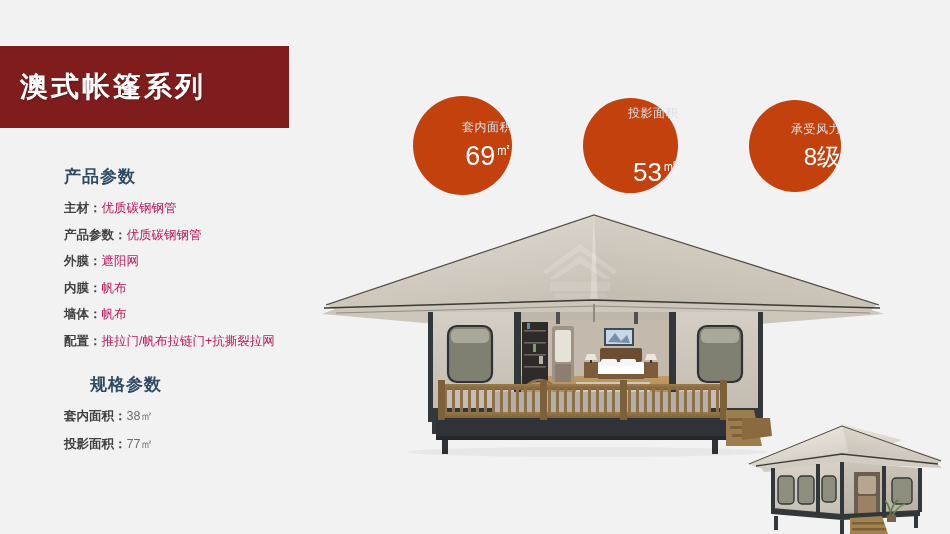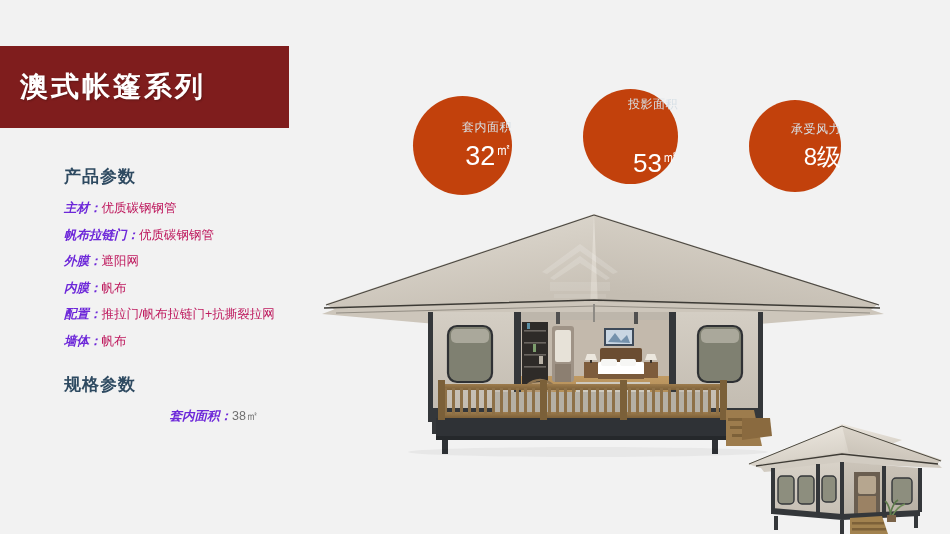--- a/index.html
+++ b/index.html
@@ -51,7 +51,7 @@
   .stat .val .u{font-size:.62em;vertical-align:super;}
   #stat-0{left:413px;top:96px;width:99px;height:99px;}
   #stat-0 .val{font-size:27px;}
-  #stat-1{left:583px;top:89px;width:95px;height:95px;gap:29px;}
+  #stat-1{left:583px;top:98px;width:95px;height:95px;gap:29px;}
   #stat-1 .val{font-size:26px;}
   #stat-2{left:749px;top:100px;width:92px;height:92px;}
   #stat-2 .val{font-size:24px;}

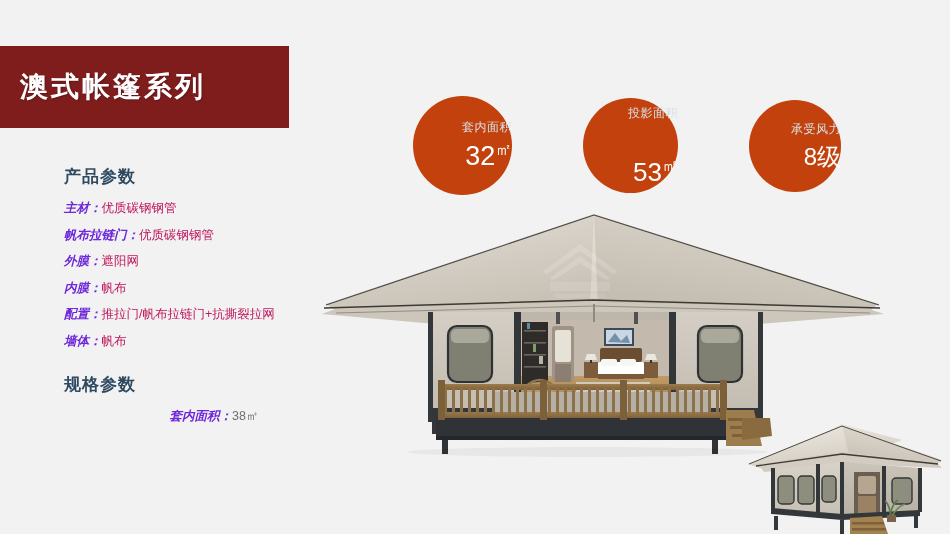--- a/index.html
+++ b/index.html
@@ -104,7 +104,7 @@
 
   <div class="stat" id="stat-0">
     <span class="lbl">套内面积</span>
-    <span class="val"><span>32</span><span class="u">㎡</span></span>
+    <span class="val"><span>69</span><span class="u">㎡</span></span>
   </div>
   <div class="stat" id="stat-1">
     <span class="lbl">投影面积</span>

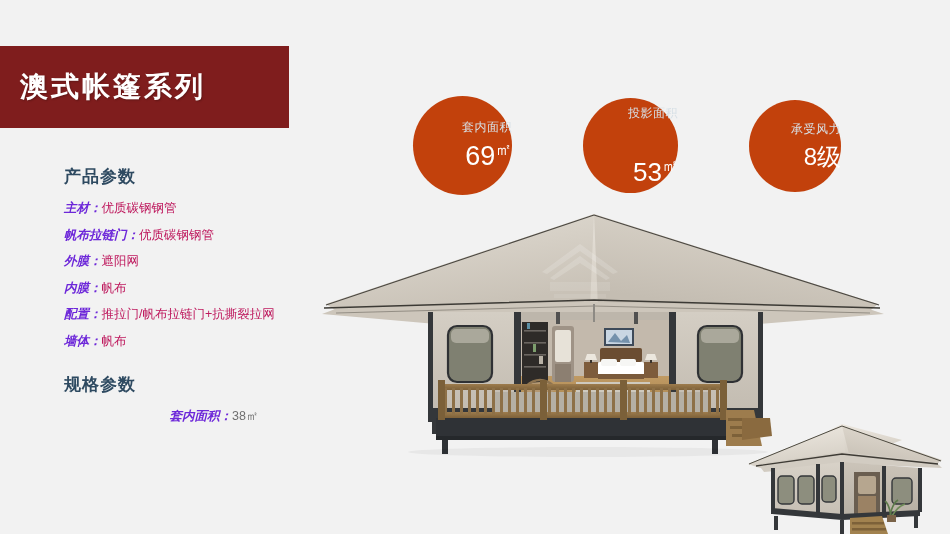--- a/index.html
+++ b/index.html
@@ -34,7 +34,7 @@
   .spec-row{
     font-size:12.5px;line-height:1;margin-bottom:14px;white-space:nowrap;
   }
-  .spec-row .k{color:#6d28d9;font-weight:bold;font-style:italic;}
+  .spec-row .k{color:#404040;font-weight:bold;}
   .spec-row .v{color:#be185d;font-weight:normal;}
   .spec-row.tight{margin-bottom:15px;text-align:center;}
   .spec-row .v.dark{color:#6f6f6f;}

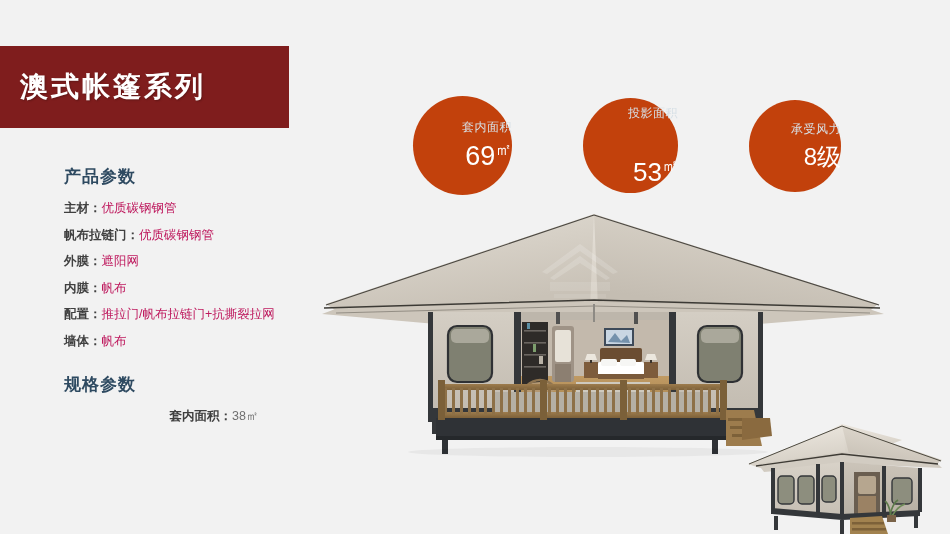--- a/index.html
+++ b/index.html
@@ -80,7 +80,7 @@
       <span class="k">主材：</span><span class="v">优质碳钢钢管</span>
     </div>
     <div class="spec-row">
-      <span class="k">帆布拉链门：</span><span class="v">优质碳钢钢管</span>
+      <span class="k">产品参数：</span><span class="v">优质碳钢钢管</span>
     </div>
     <div class="spec-row">
       <span class="k">外膜：</span><span class="v">遮阳网</span>

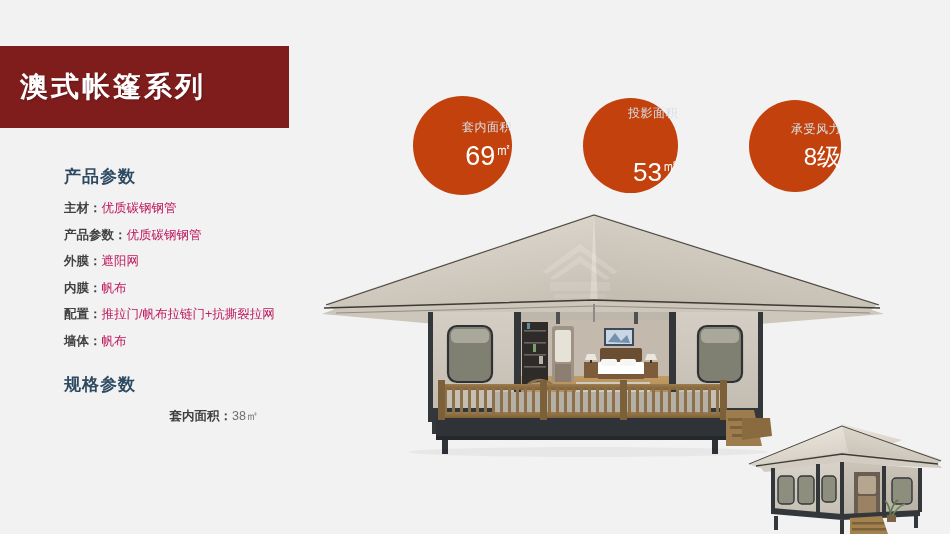--- a/index.html
+++ b/index.html
@@ -89,10 +89,10 @@
       <span class="k">内膜：</span><span class="v">帆布</span>
     </div>
     <div class="spec-row">
+      <span class="k">墙体：</span><span class="v">帆布</span>
+    </div>
+    <div class="spec-row">
       <span class="k">配置：</span><span class="v">推拉门/帆布拉链门+抗撕裂拉网</span>
-    </div>
-    <div class="spec-row">
-      <span class="k">墙体：</span><span class="v">帆布</span>
     </div>
 
     <div class="sec-head second">规格参数</div>

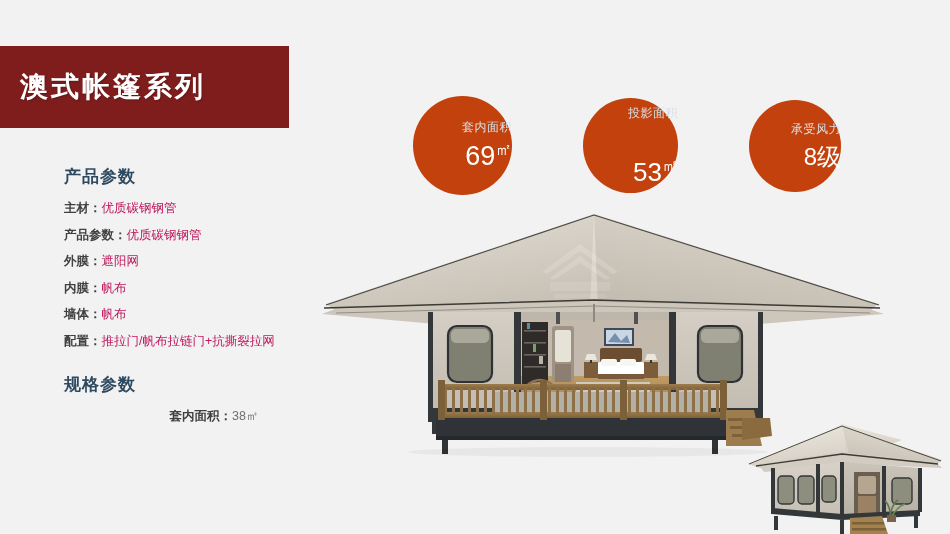--- a/index.html
+++ b/index.html
@@ -30,7 +30,7 @@
     color:#2e4a61;font-size:17px;font-weight:bold;letter-spacing:1px;
     margin:0 0 14px 0;
   }
-  .sec-head.second{margin-top:26px;}
+  .sec-head.second{margin-top:26px;margin-left:26px;}
   .spec-row{
     font-size:12.5px;line-height:1;margin-bottom:14px;white-space:nowrap;
   }

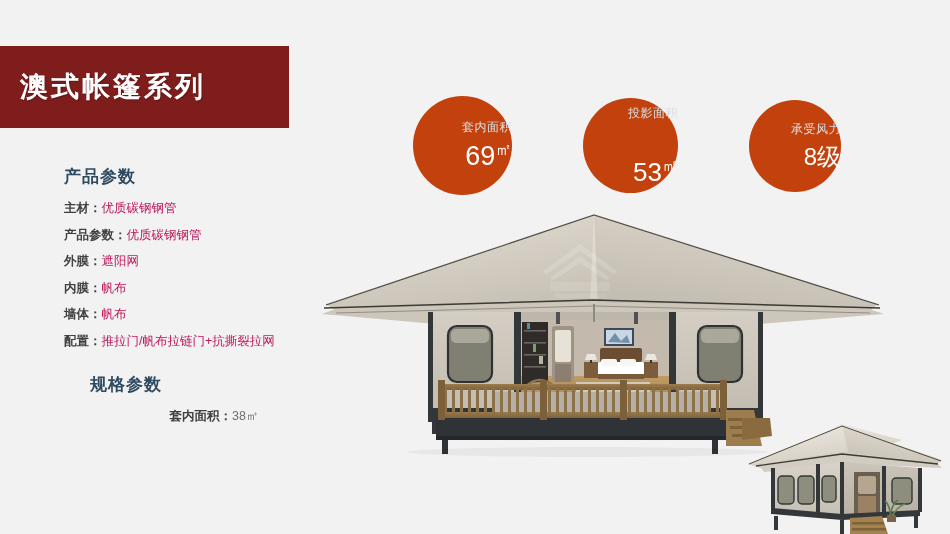--- a/index.html
+++ b/index.html
@@ -36,7 +36,7 @@
   }
   .spec-row .k{color:#404040;font-weight:bold;}
   .spec-row .v{color:#be185d;font-weight:normal;}
-  .spec-row.tight{margin-bottom:15px;text-align:center;}
+  .spec-row.tight{margin-bottom:15px;}
   .spec-row .v.dark{color:#6f6f6f;}
 
   

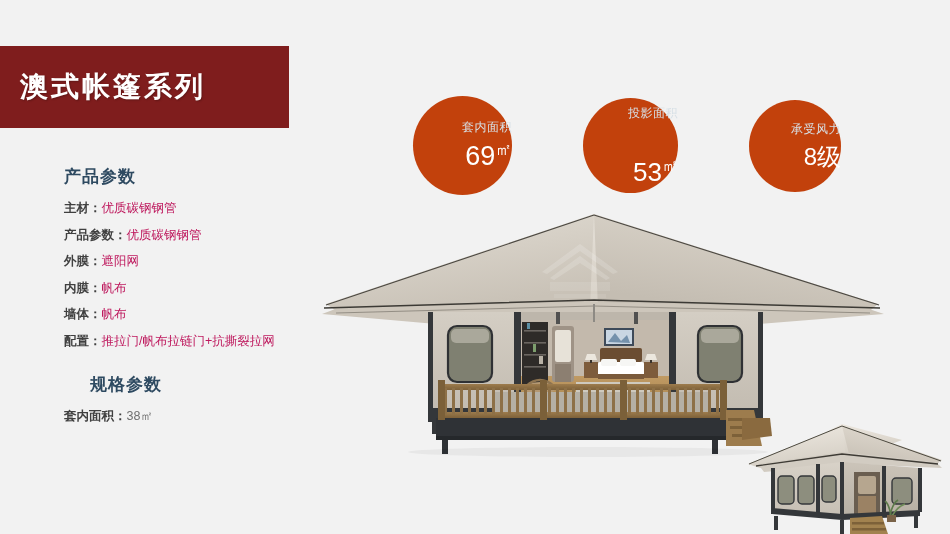--- a/index.html
+++ b/index.html
@@ -99,6 +99,9 @@
 
     <div class="spec-row tight">
       <span class="k">套内面积：</span><span class="v dark">38㎡</span>
+    </div>
+    <div class="spec-row tight">
+      <span class="k">投影面积：</span><span class="v dark">77㎡</span>
     </div>
   </div>
 

